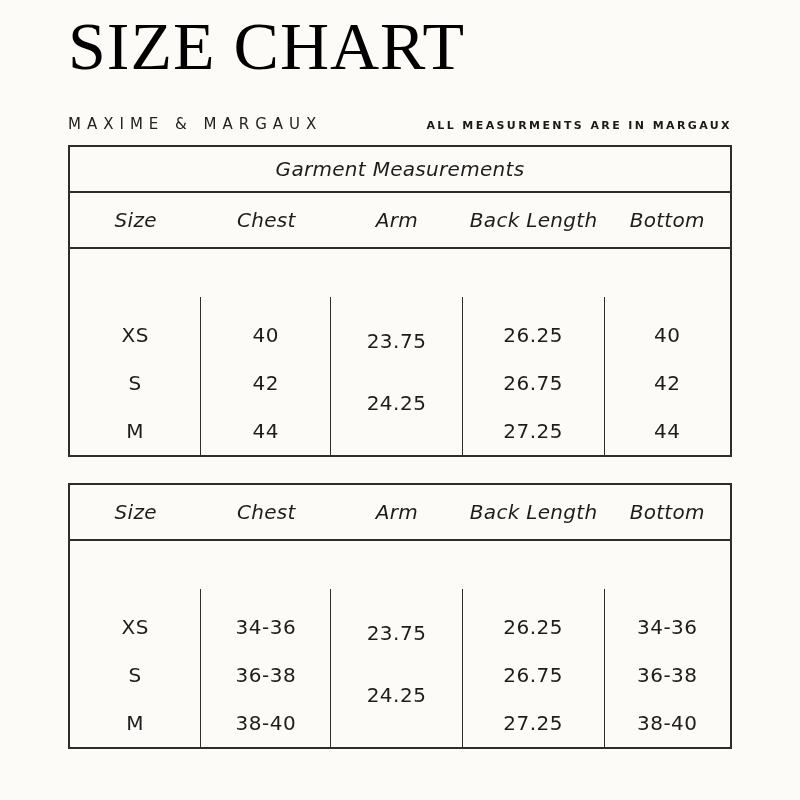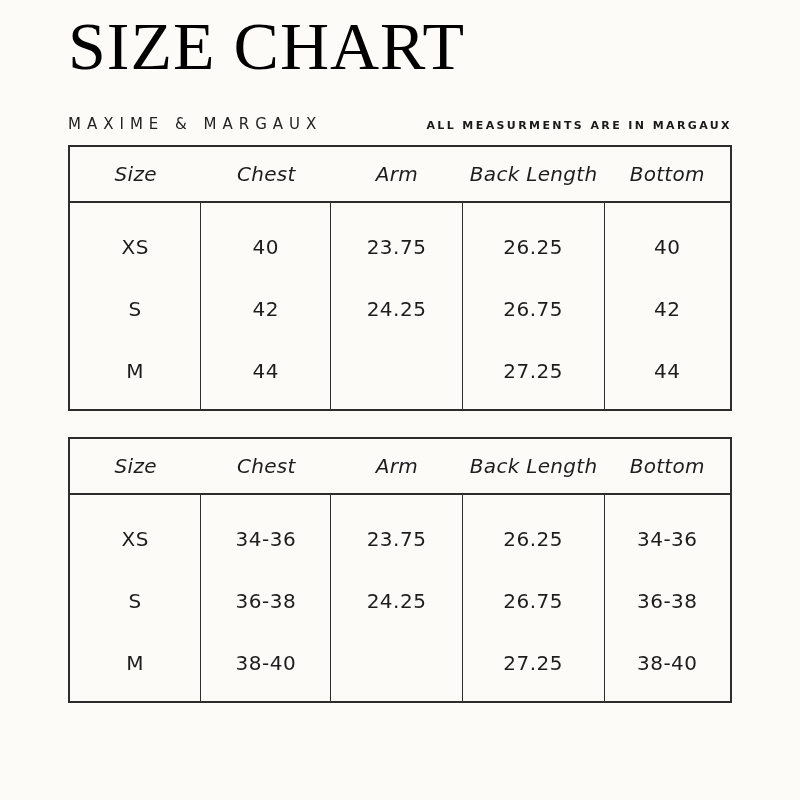--- a/index.html
+++ b/index.html
@@ -115,6 +115,7 @@
 </header>
 
 <section class="size-table">
+  <div class="t-title">Garment Measurements</div>
 
   <div class="t-head">
     <div class="hc c0">Size</div>

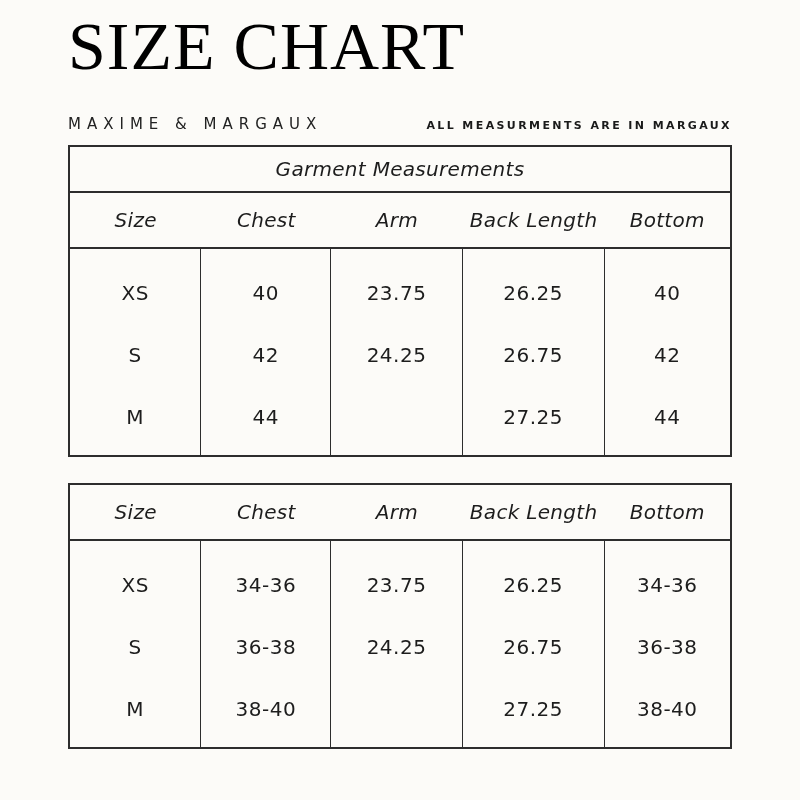--- a/index.html
+++ b/index.html
@@ -85,6 +85,7 @@
     display: flex;
     flex-direction: column;
     padding-top: 13px;
+    margin-top: 48px;
   }
   .t-col:not(:last-child) { border-right: 1.5px solid #2d2d2d; }
   .cell {

